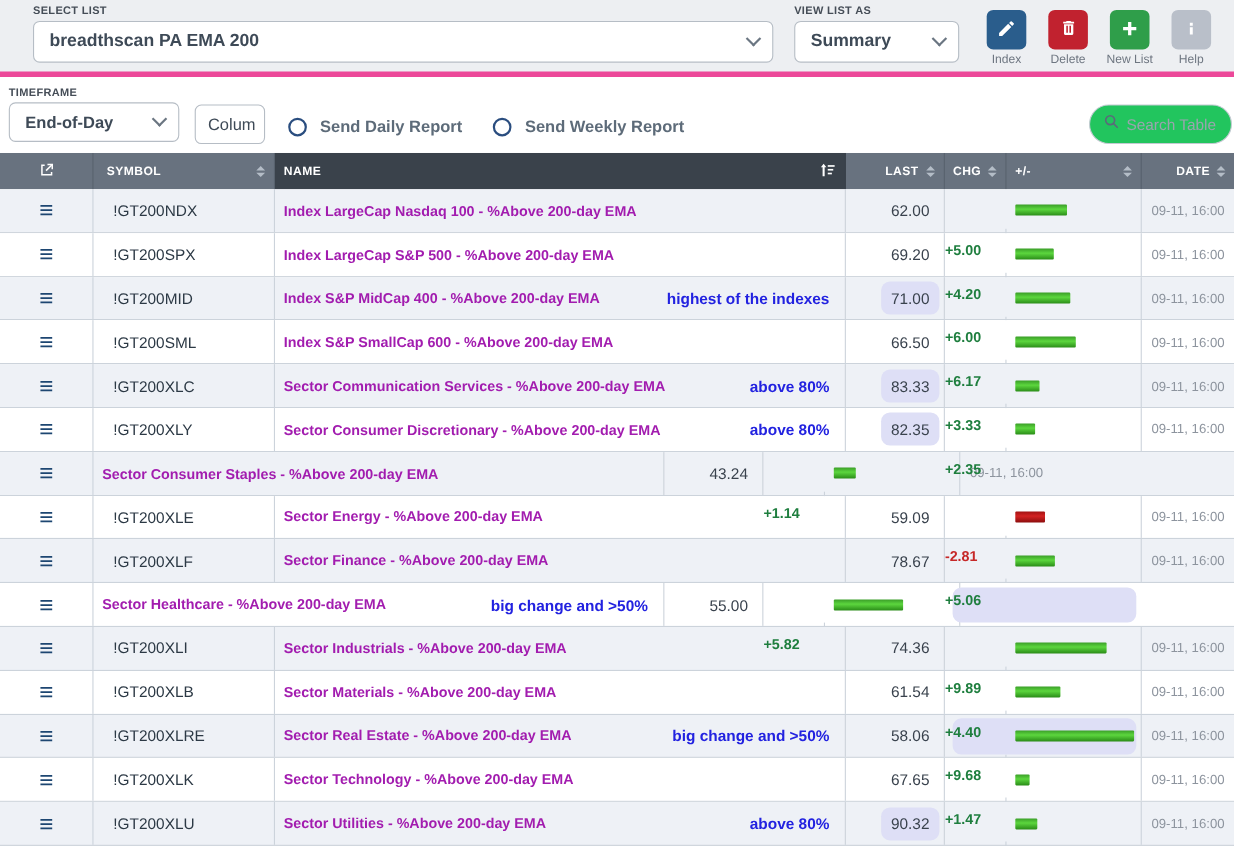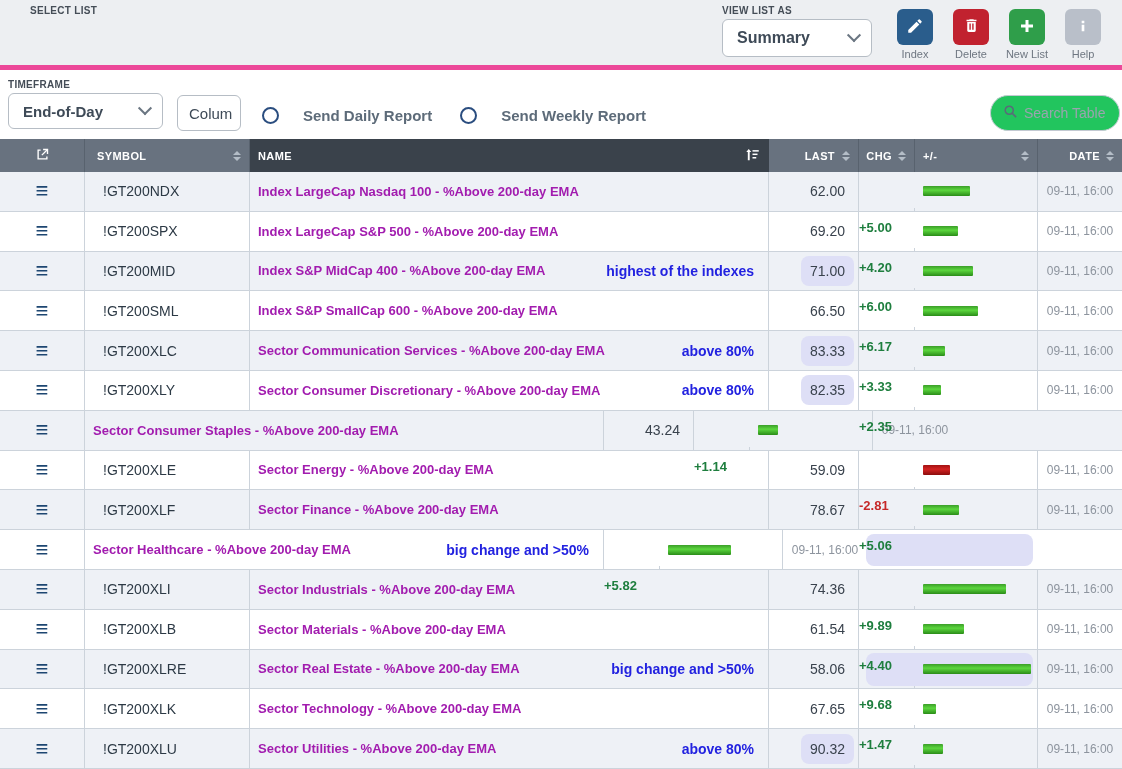--- a/index.html
+++ b/index.html
@@ -101,6 +101,10 @@
   <div class="topbar">
     <div class="grp-selectlist">
       <span class="field-label">SELECT LIST</span>
+      <div class="select-box">
+        <span>breadthscan PA EMA 200</span>
+        <span class="chev"></span>
+      </div>
     </div>
     <div class="grp-viewlist">
       <span class="field-label">VIEW LIST AS</span>

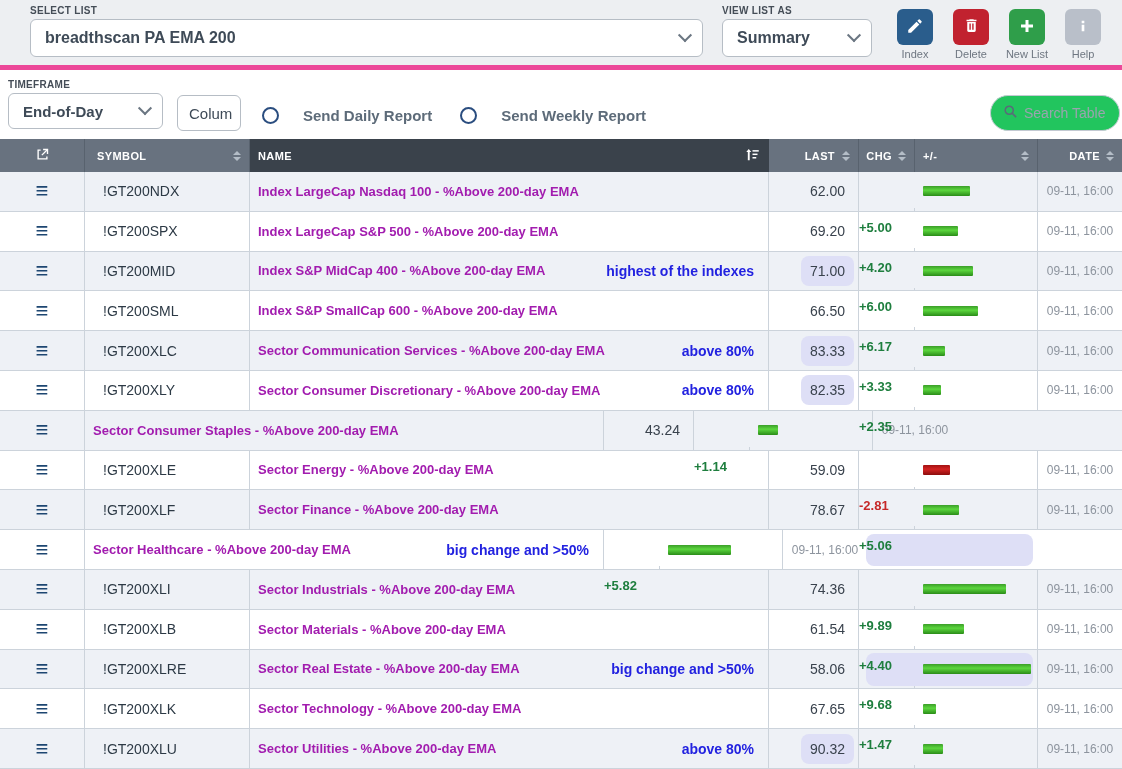--- a/index.html
+++ b/index.html
@@ -35,7 +35,7 @@
     border:1px solid #b6bdc5; border-radius:6px; font-size:15px; color:#3e4a57; overflow:hidden;
     white-space:nowrap; text-align:left; padding-left:11px; cursor:pointer; font-family:"Liberation Sans",sans-serif; }
   .radios { position:absolute; left:262px; top:37px; display:flex; gap:28px; }
-  .radio-item { display:flex; align-items:center; gap:24px; cursor:pointer; }
+  .radio-item { display:flex; align-items:center; gap:12px; cursor:pointer; }
   .radio-circle { width:17px; height:17px; border:2px solid #2a4d7f; border-radius:50%; background:#fff; flex:none; }
   .radio-label { font-size:15px; font-weight:bold; color:#5d6b79; }
   .search-pill { position:absolute; right:2px; top:25px; width:130px; height:36px; border:1px solid #c3cad2;

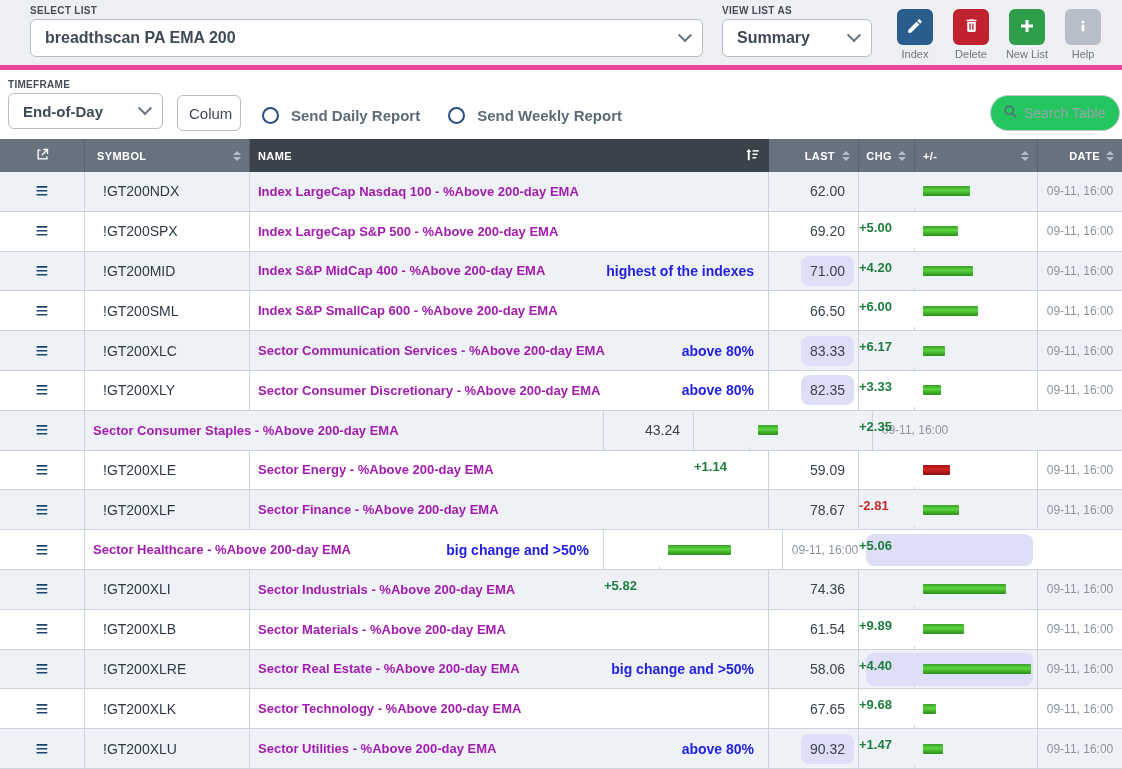--- a/index.html
+++ b/index.html
@@ -486,6 +486,9 @@
       <span class="name-text">Sector Healthcare - %Above 200-day EMA</span>
       <span class="annotation">big change and &gt;50%</span>
     </div>
+    <div class="cell c-last">
+      <span class="last-val">55.00</span>
+    </div>
     <div class="cell c-chg">
       <span class="chg-val up">+5.82</span>
     </div>

